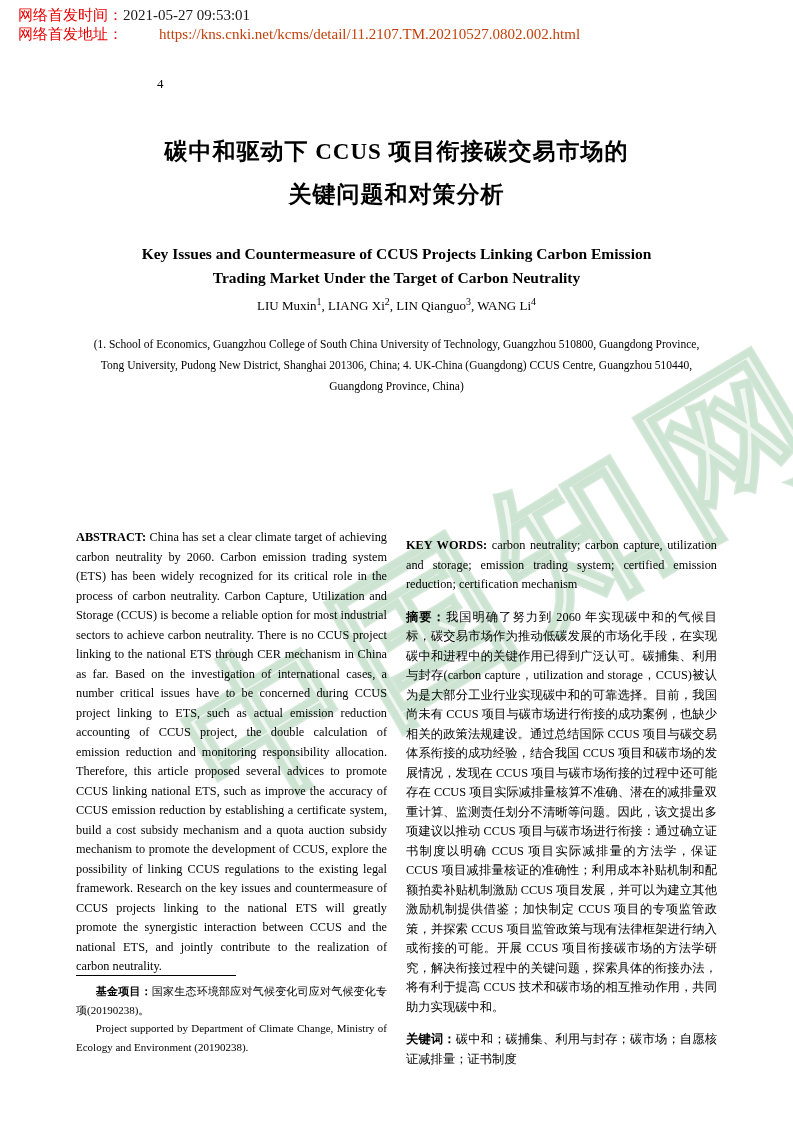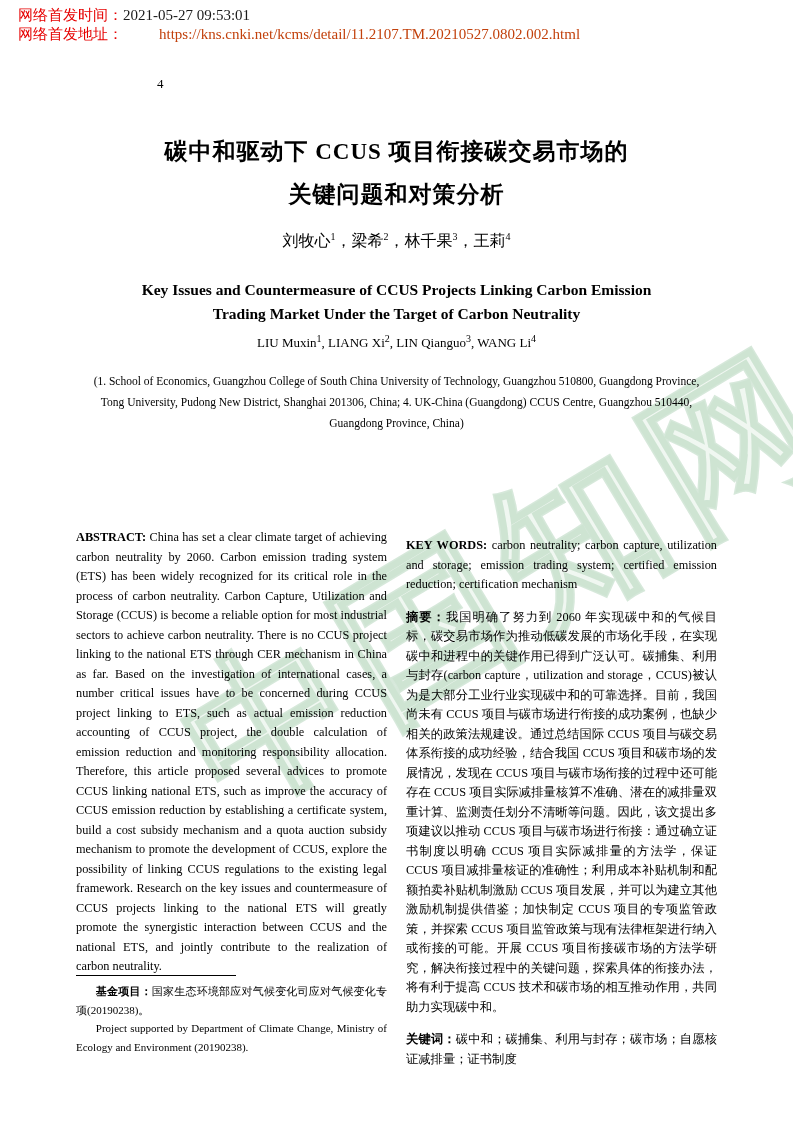--- a/index.html
+++ b/index.html
@@ -69,9 +69,6 @@
     <div>关键问题和对策分析</div>
   </div>
 
-  <div class="authors-cn">
-    <span><span>刘牧心</span><sup>1</sup><span>，</span></span><span><span>梁希</span><sup>2</sup><span>，</span></span><span><span>林千果</span><sup>3</sup><span>，</span></span><span><span>王莉</span><sup>4</sup><span></span></span>
-  </div>
 
 
   <div class="title-en">

